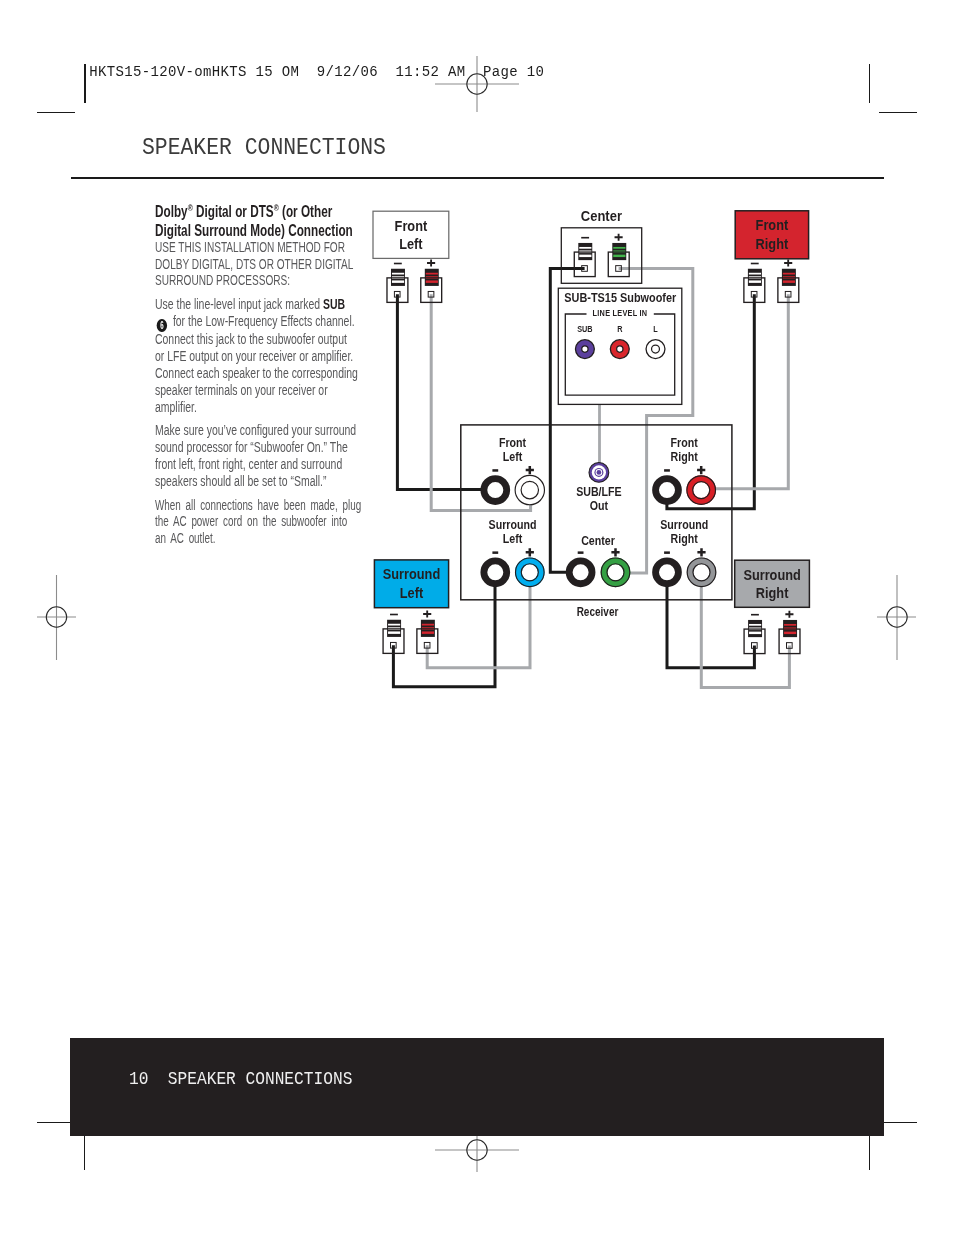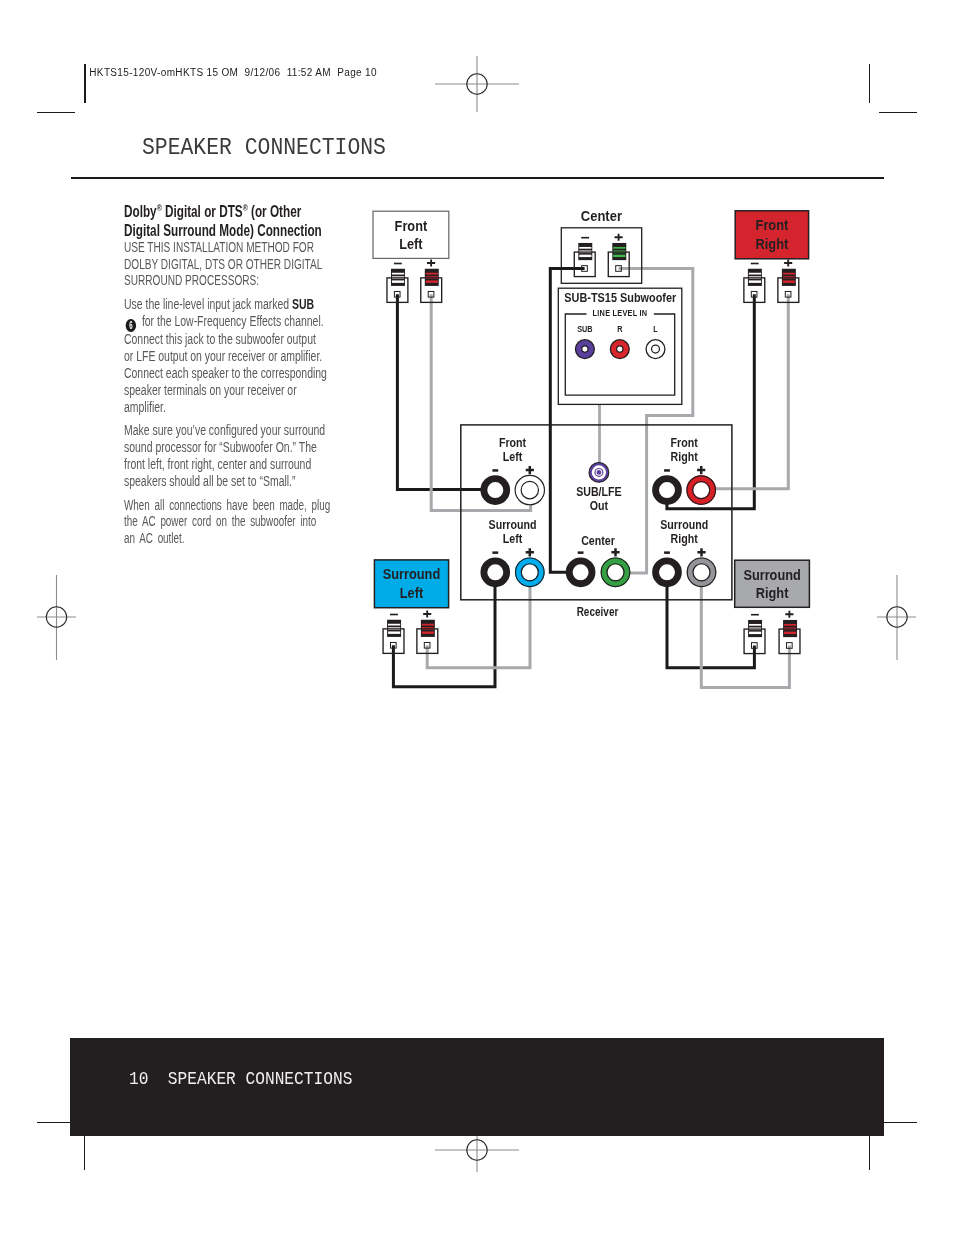--- a/index.html
+++ b/index.html
@@ -9,8 +9,8 @@
   
   .cropmark{position:absolute;background:#1a1a1a;}
   
-  #slug{position:absolute;left:89.3px;top:67.4px;font-family:Liberation Sans, sans-serif;
-        font-size:10px;letter-spacing:0.35px;color:#1d1d1d;white-space:pre;line-height:11.85px;}
+  #slug{position:absolute;left:89.3px;top:67.4px;font-family:Liberation Mono, monospace;
+        font-size:14px;letter-spacing:0.35px;color:#1d1d1d;white-space:pre;line-height:11.85px;}
   #slugbar{position:absolute;left:84px;top:64px;width:1.5px;height:39px;background:#1a1a1a;}
   
   #pagetitle{position:absolute;left:141.8px;top:139.9px;font-family:"Liberation Mono",monospace;

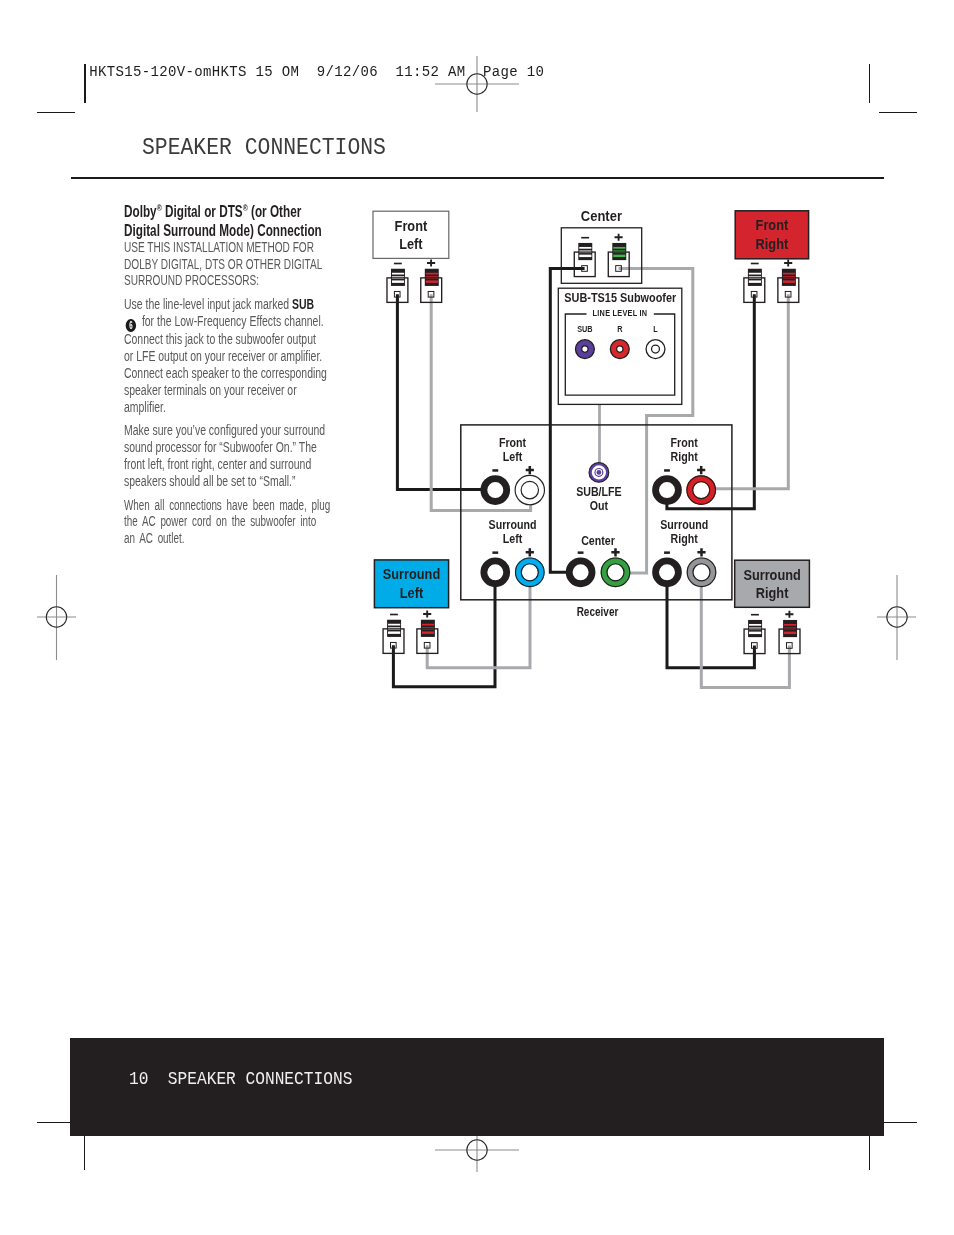--- a/index.html
+++ b/index.html
@@ -18,7 +18,7 @@
        transform:scaleX(0.899);transform-origin:0 0;}
   #rule{position:absolute;left:70.5px;top:176.8px;width:813px;height:2.7px;background:#1a1a1a;}
   
-  #copy{position:absolute;left:124px;top:202px;color:#58585a;}
+  #copy{position:absolute;left:155px;top:202px;color:#58585a;}
   #copy h2{margin:0;font-size:16.45px;line-height:18.87px;color:#231f20;font-weight:bold;
        width:290px;transform:scaleX(0.7148);transform-origin:0 0;}
   #copy h2 sup{font-size:9.6px;vertical-align:super;line-height:0;}

